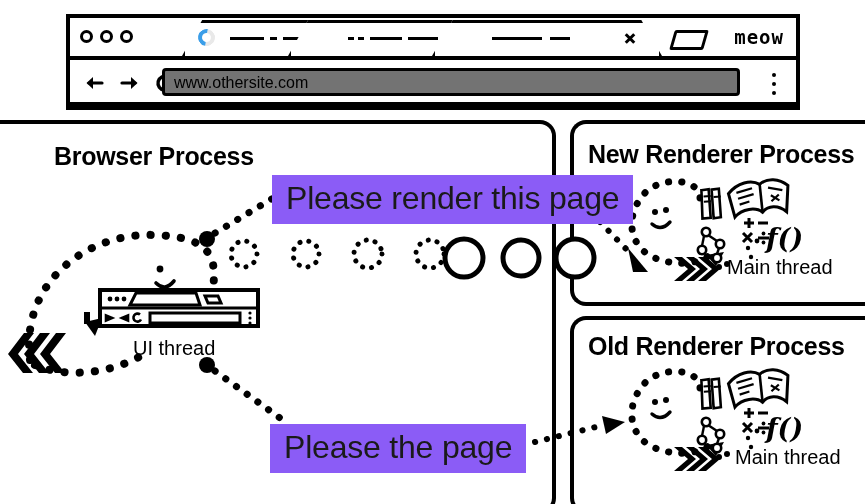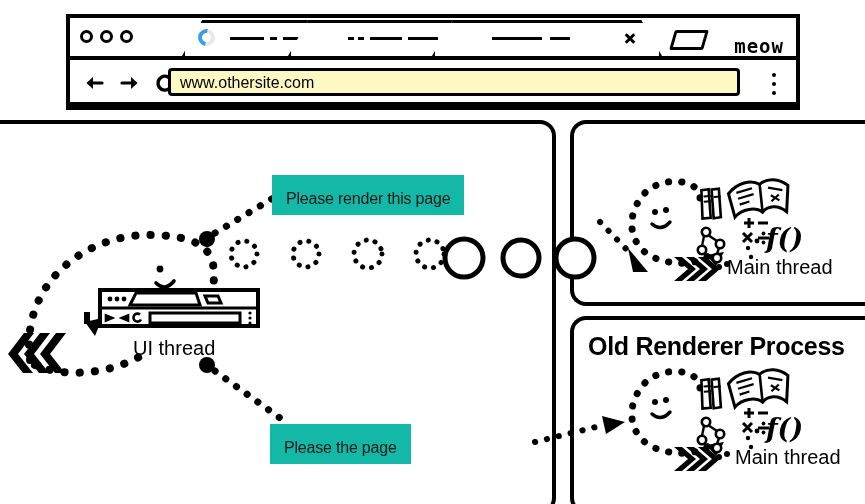--- a/index.html
+++ b/index.html
@@ -34,7 +34,7 @@
       border:3.5px solid #000;box-sizing:border-box;
       transform:skewX(-16deg);border-radius:2px;}
   #meow{position:absolute;right:12px;top:8px;font-size:19px;font-weight:700;
-      letter-spacing:1px;font-family:"DejaVu Sans Mono",monospace;margin-top:9px;}
+      letter-spacing:1px;font-family:"DejaVu Sans Mono",monospace;}
   #urlbar-row{position:absolute;left:0;top:42px;width:100%;height:46px;
       box-sizing:border-box;border-bottom:4px solid #000;}
   .navicon{position:absolute;top:13px;width:20px;height:20px;}

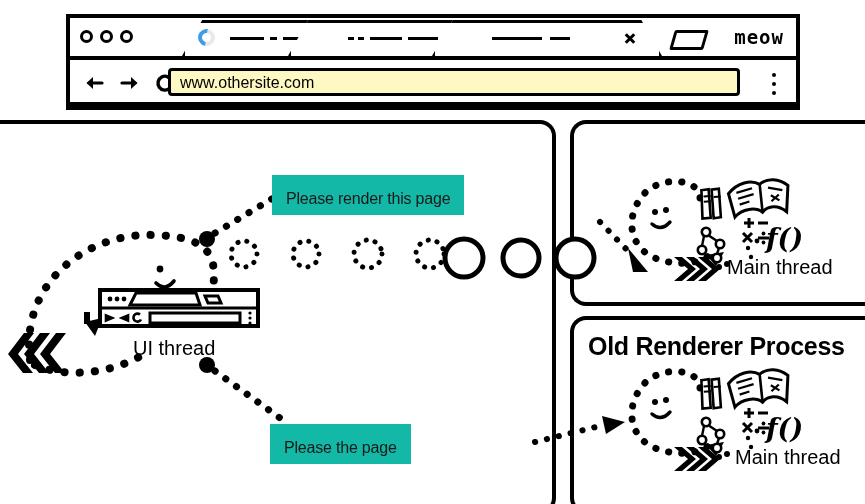--- a/index.html
+++ b/index.html
@@ -38,9 +38,9 @@
   #urlbar-row{position:absolute;left:0;top:42px;width:100%;height:46px;
       box-sizing:border-box;border-bottom:4px solid #000;}
   .navicon{position:absolute;top:13px;width:20px;height:20px;}
-  #addressbox{position:absolute;left:98px;top:8px;right:56px;height:28px;
+  #addressbox{position:absolute;left:92px;top:8px;right:56px;height:28px;
       border:3.5px solid #000;border-radius:4px;box-sizing:border-box;
-      background:#fef9c3;}
+      background:#737373;}
   #urltext{position:absolute;left:9px;top:3px;font-size:16px;font-weight:500;}
   #kebab{position:absolute;right:20px;top:13px;}
   .kdot{width:4px;height:4px;background:#000;border-radius:50%;margin-bottom:5px;}

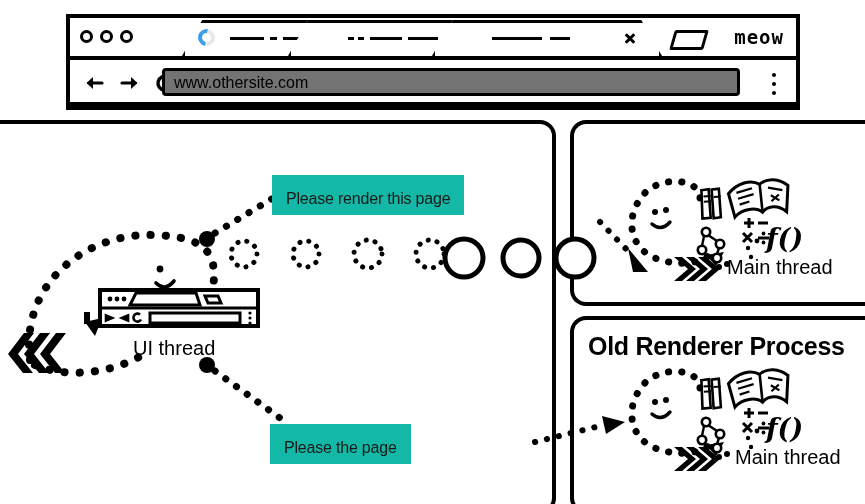--- a/index.html
+++ b/index.html
@@ -163,6 +163,7 @@
   <div class="panel" id="panel-new"></div>
   <div class="panel" id="panel-old"></div>
 
+  <div class="panel-title" id="title-browser">Browser Process</div>
   <div class="panel-title" id="title-old">Old Renderer Process</div>
 
   <svg id="vec" viewBox="0 0 865 504">

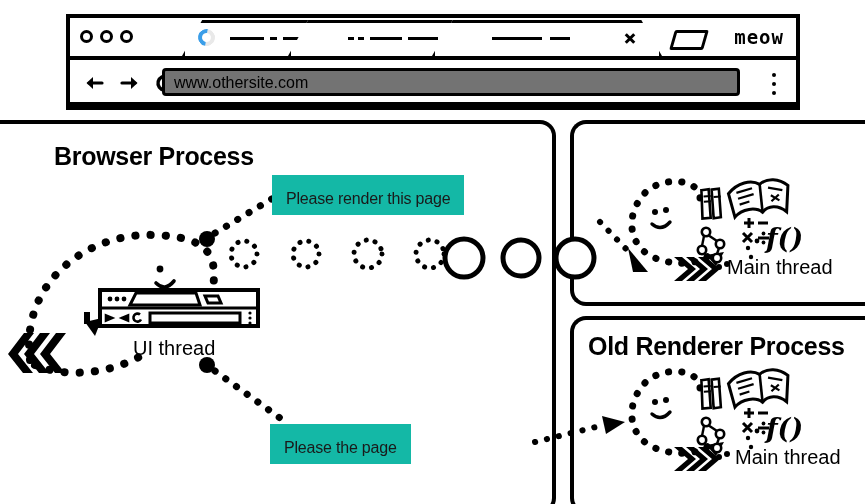--- a/index.html
+++ b/index.html
@@ -164,6 +164,7 @@
   <div class="panel" id="panel-old"></div>
 
   <div class="panel-title" id="title-browser">Browser Process</div>
+  <div class="panel-title" id="title-new">New Renderer Process</div>
   <div class="panel-title" id="title-old">Old Renderer Process</div>
 
   <svg id="vec" viewBox="0 0 865 504">

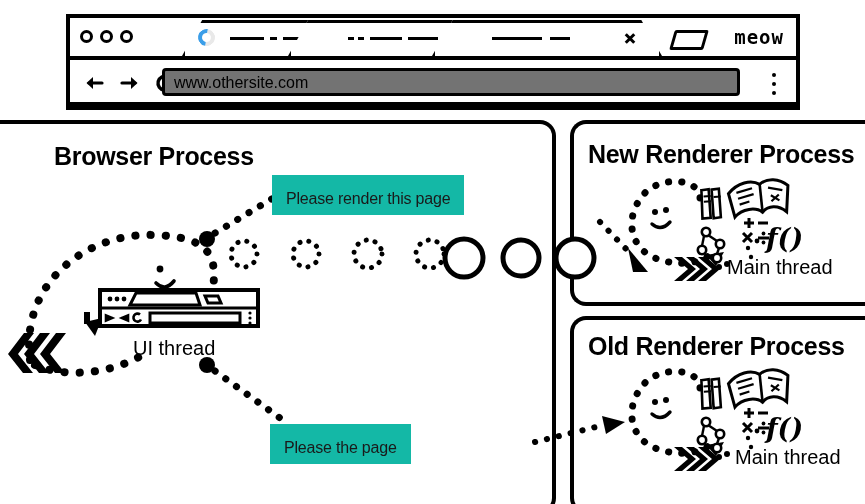--- a/index.html
+++ b/index.html
@@ -61,8 +61,8 @@
   #title-old{left:588px;top:332px;text-align:right;}
 
   
-  .msglabel{position:absolute;background:#14b8a6;color:#1a1a1a;
-      font-size:16px;padding:15px 14px 7px 14px;white-space:nowrap;
+  .msglabel{position:absolute;background:#8b5cf6;color:#1a1a1a;
+      font-size:32px;padding:5px 14px 7px 14px;white-space:nowrap;
       letter-spacing:-.2px;}
   #msg-render{left:272px;top:175px;}
   #msg-unload{left:270px;top:424px;}

